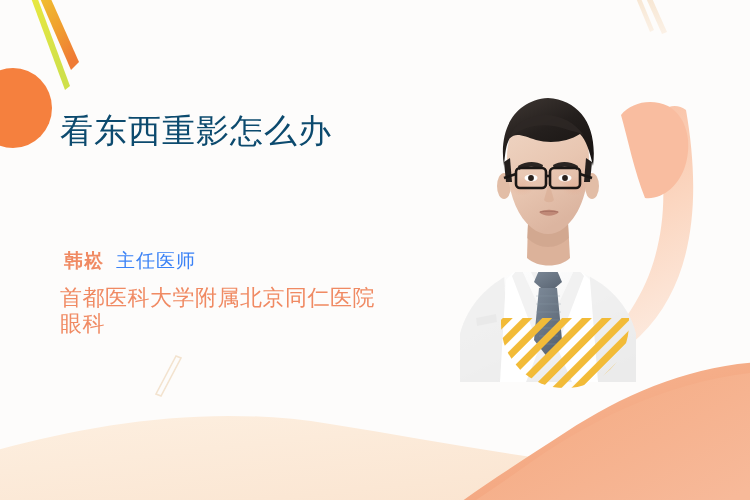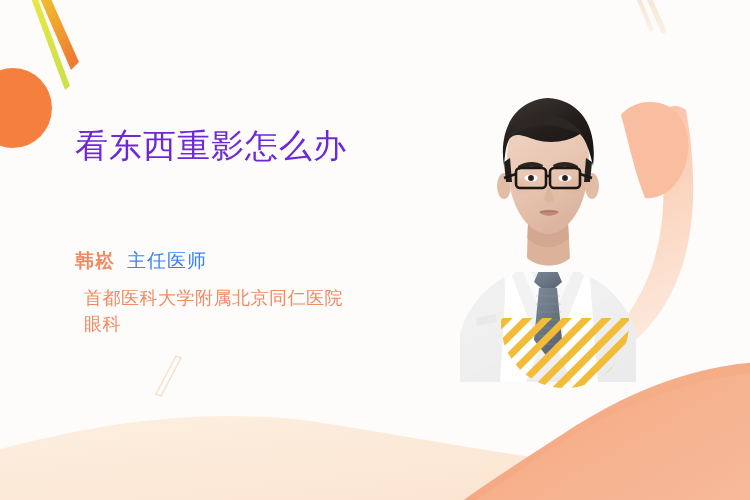--- a/index.html
+++ b/index.html
@@ -45,12 +45,12 @@
     width: 400px;
   }
   .headline {
-    margin: 15px;
+    margin: 0;
     font-size: 33px;
     line-height: 42px;
     letter-spacing: 1px;
     font-weight: 400;
-    color: #6d28d9;
+    color: #0c4a6e;
     white-space: nowrap;
   }
   .doctor-line {

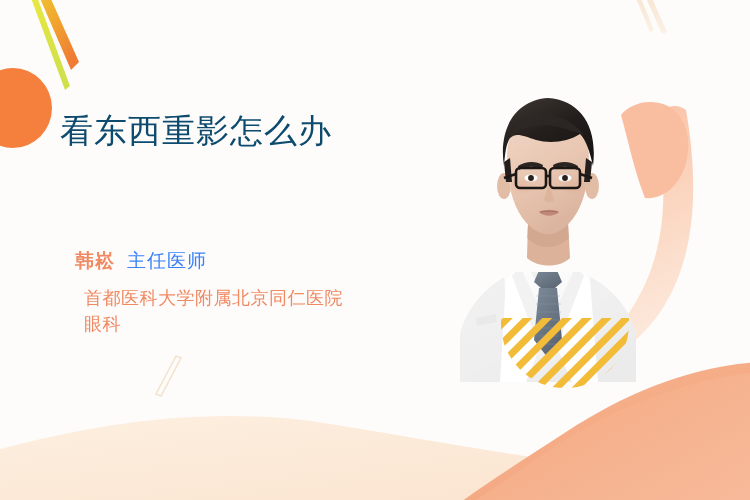--- a/index.html
+++ b/index.html
@@ -55,7 +55,7 @@
   }
   .doctor-line {
     position: absolute;
-    left: 15px;
+    left: 4px;
     top: 138px;
     display: flex;
     align-items: flex-start;

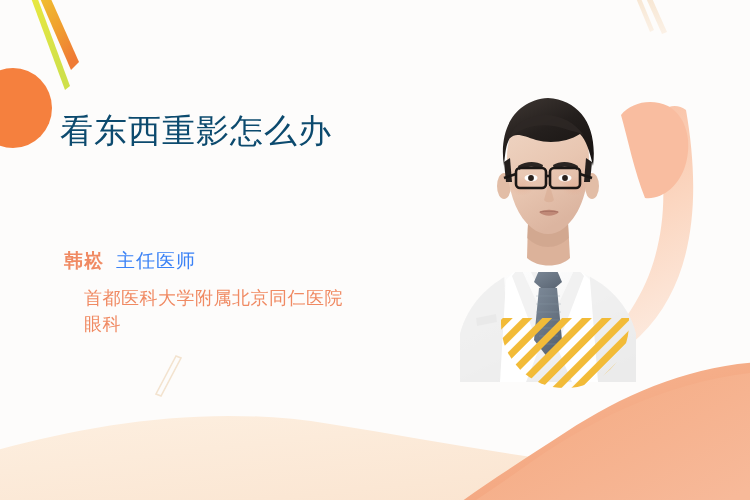--- a/index.html
+++ b/index.html
@@ -79,12 +79,11 @@
     left: 0;
     top: 175px;
     width: 330px;
-    font-size: 18px;
+    font-size: 22px;
     line-height: 26px;
     color: #f08a63;
     letter-spacing: 0.5px;
     font-weight: 400;
-    margin-left: 24px;
   }
 
   

